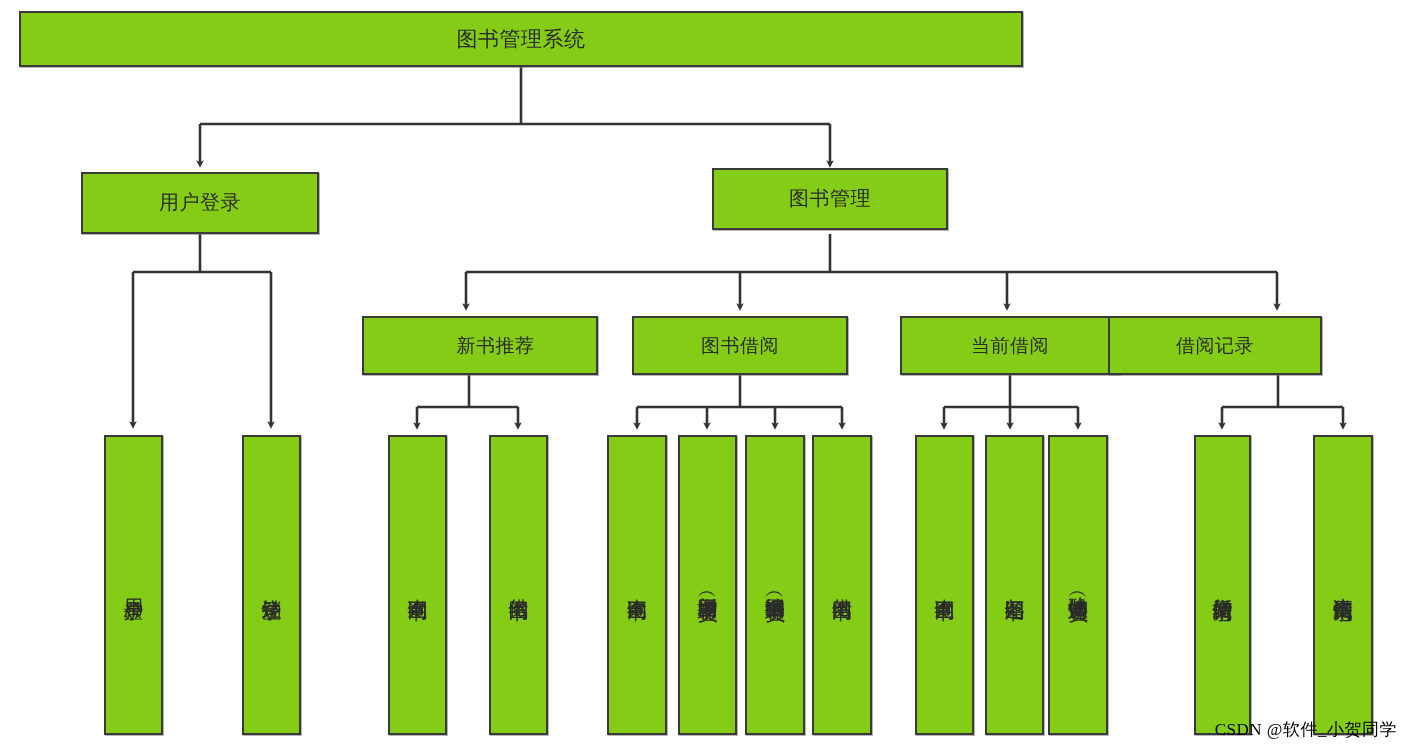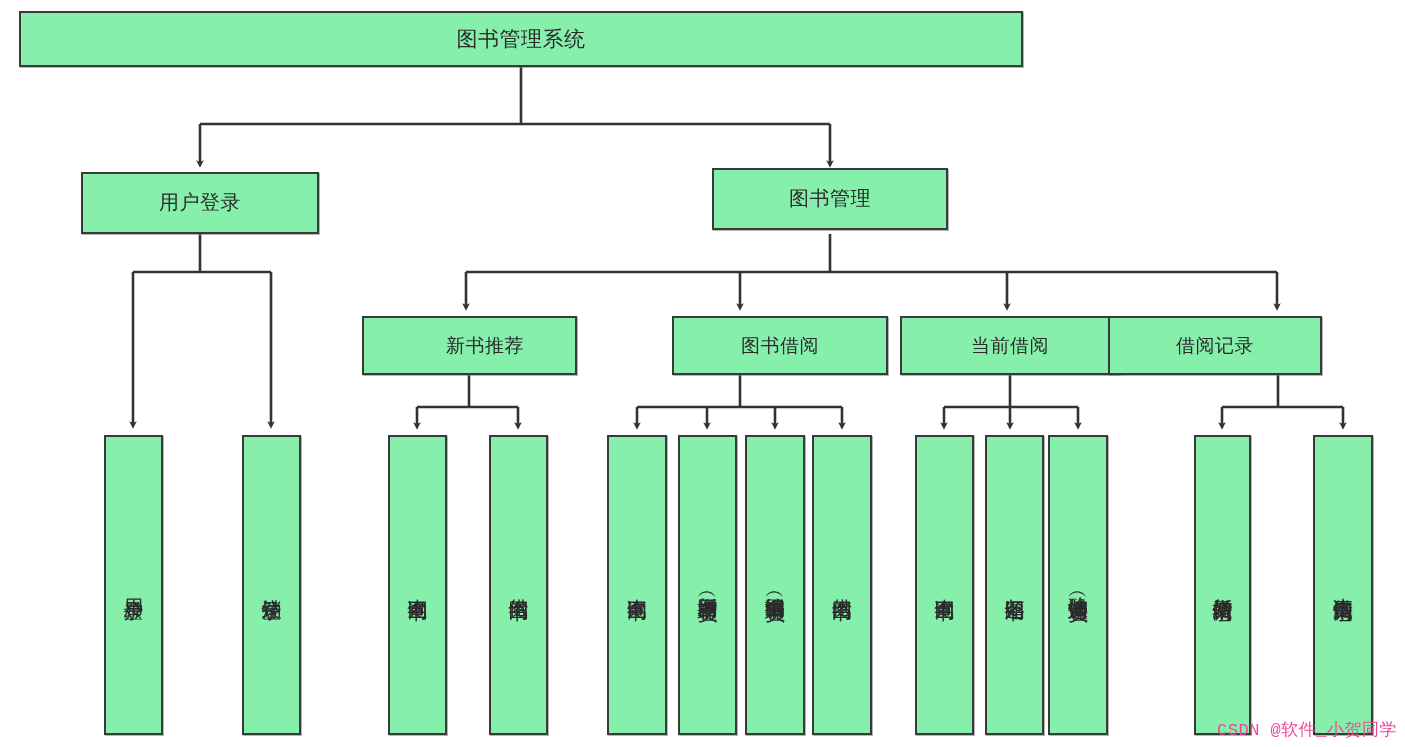--- a/index.html
+++ b/index.html
@@ -29,7 +29,7 @@
   .node {
     position: absolute;
     box-sizing: border-box;
-    background: #86efac;
+    background: #84cc16;
     border: 2px solid #3a3a3a;
     display: flex;
     align-items: center;

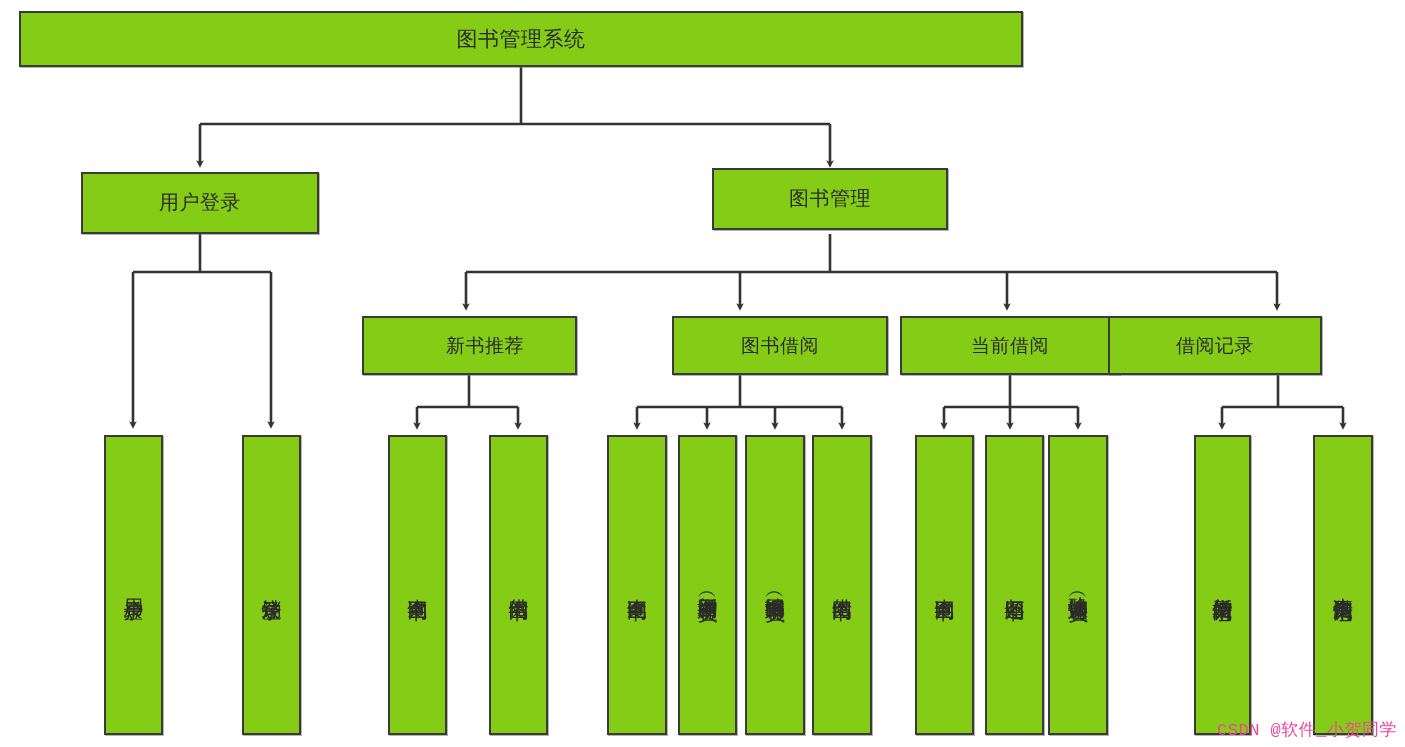--- a/index.html
+++ b/index.html
@@ -145,7 +145,7 @@
     <span class="label">图书管理</span>
   </div>
 
-  <div class="node node-l2" style="left:362px; top:316px; width:215px; height:59px;padding-left:31px;">
+  <div class="node node-l2" style="left:362px; top:316px; width:236px; height:59px;padding-left:31px;">
     <span class="label">新书推荐</span>
   </div>
   <div class="node node-l2" style="left:632px; top:316px; width:216px; height:59px;margin-left:40px;">

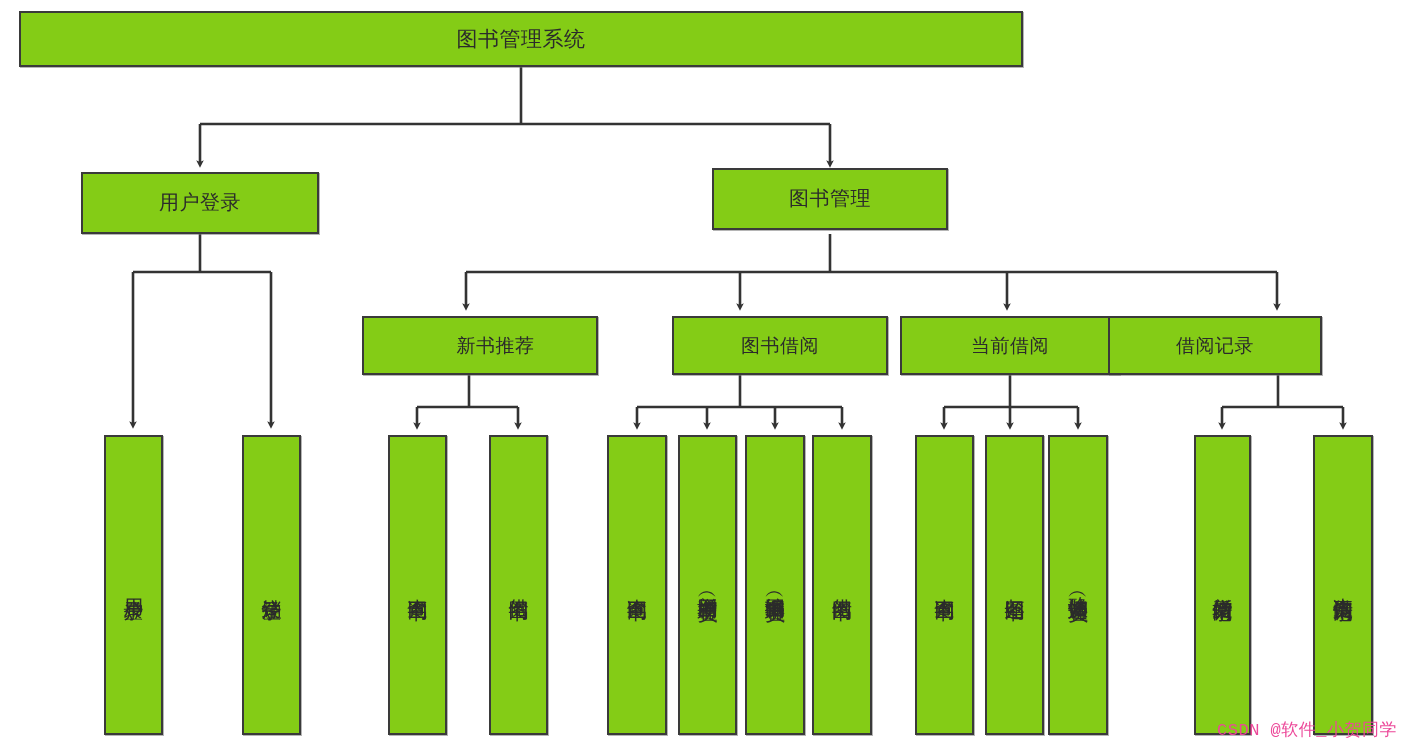--- a/index.html
+++ b/index.html
@@ -148,7 +148,7 @@
   <div class="node node-l2" style="left:362px; top:316px; width:236px; height:59px;padding-left:31px;">
     <span class="label">新书推荐</span>
   </div>
-  <div class="node node-l2" style="left:632px; top:316px; width:216px; height:59px;margin-left:40px;">
+  <div class="node node-l2" style="left:632px; top:316px; width:216px; height:59px;">
     <span class="label">图书借阅</span>
   </div>
   <div class="node node-l2" style="left:900px; top:316px; width:220px; height:59px;">

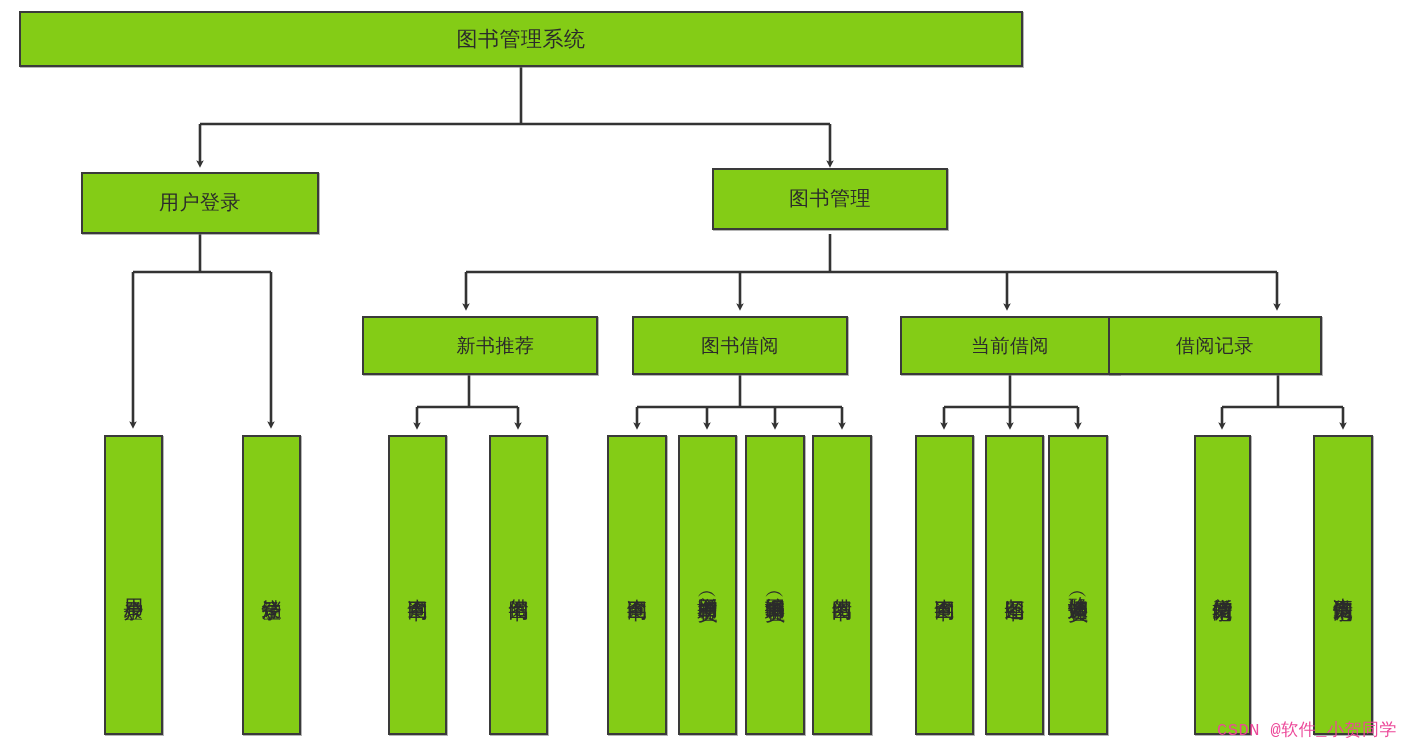--- a/index.html
+++ b/index.html
@@ -69,10 +69,10 @@
     right: 8px;
     bottom: 6px;
     font-size: 17px;
-    color: #ec4899;
+    color: #000000;
     letter-spacing: 0.5px;
     white-space: nowrap;
-    font-family: Liberation Mono, monospace;
+    font-family: Liberation Serif, serif;
   }
 </style>
 </head>

